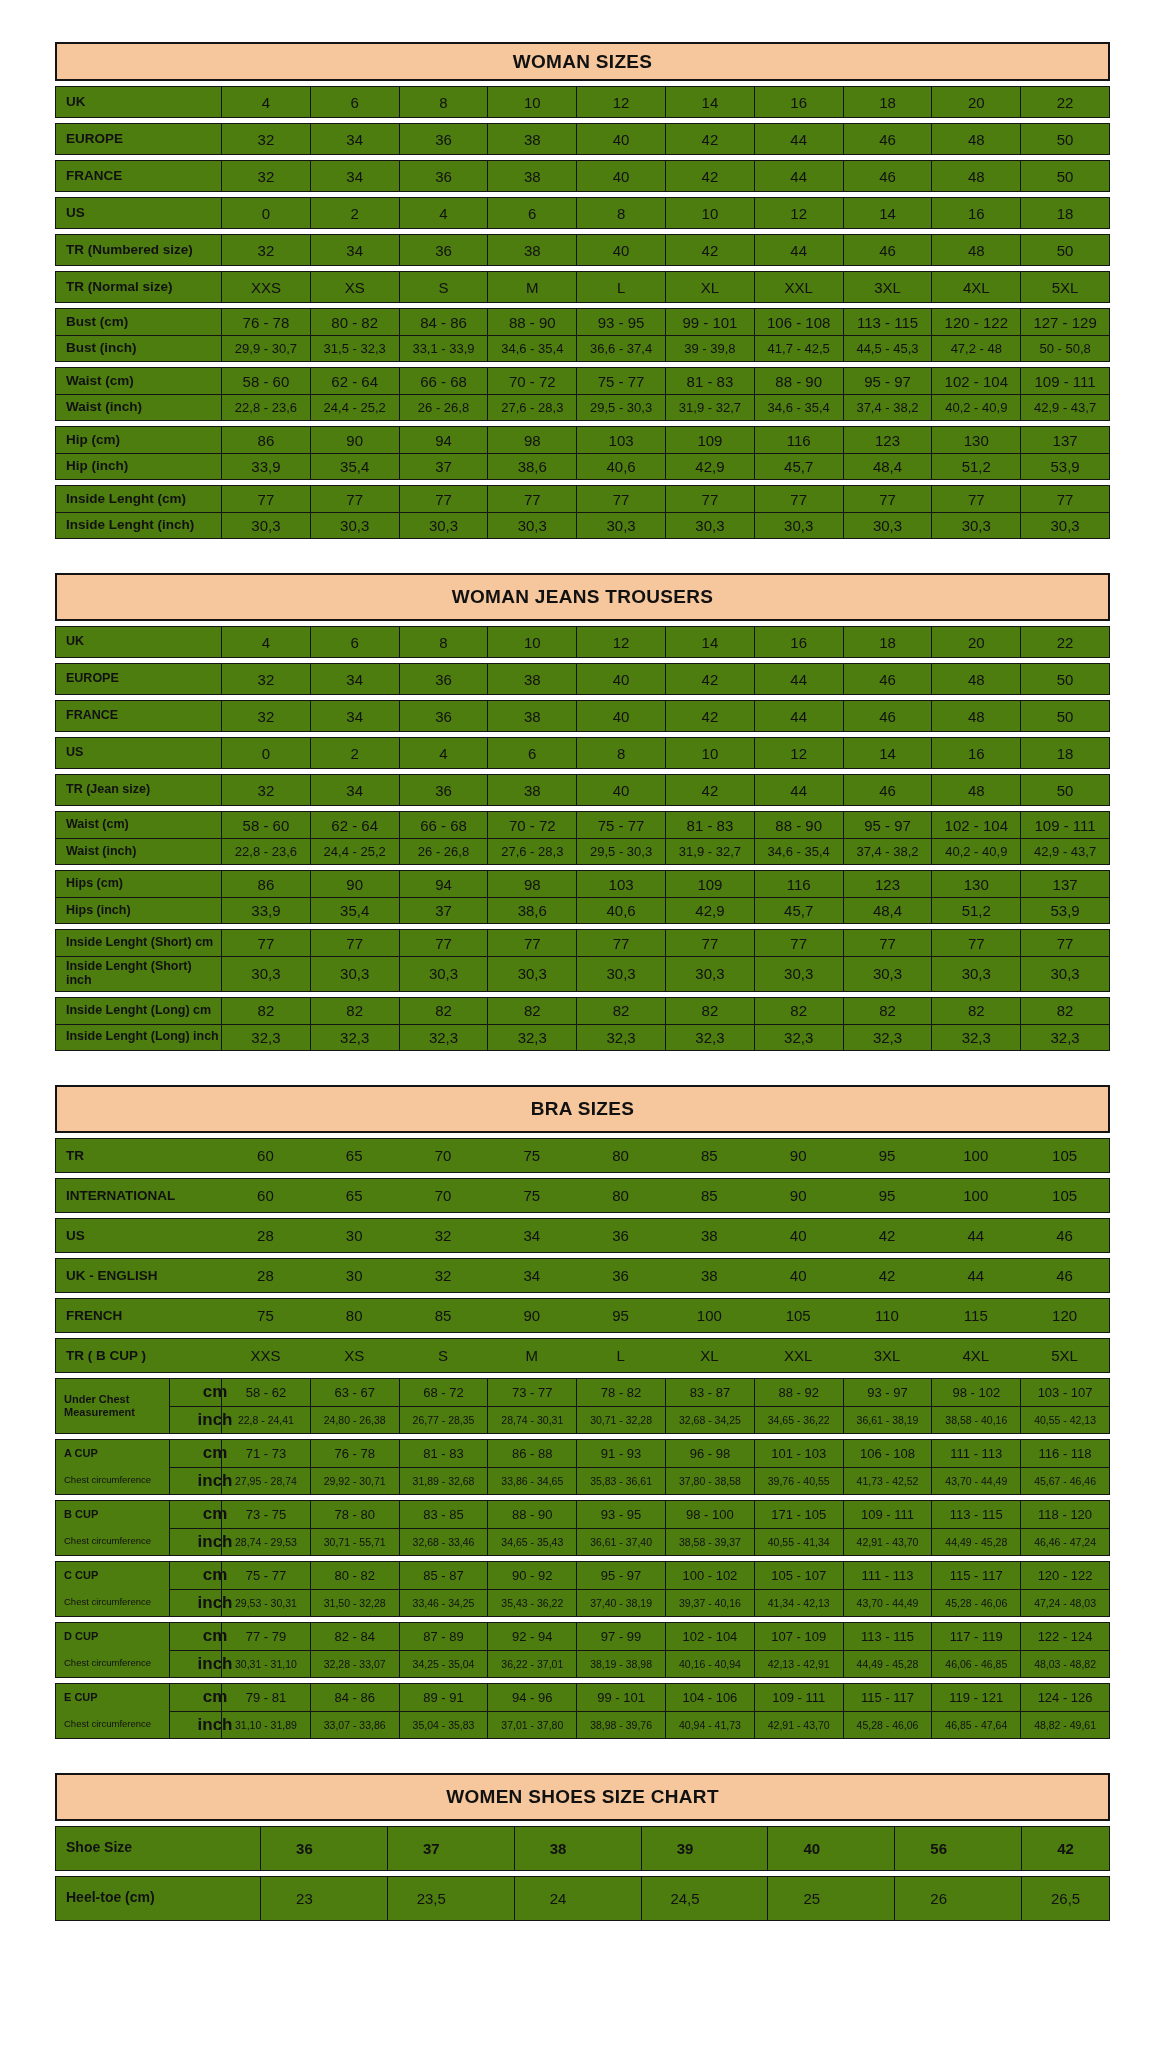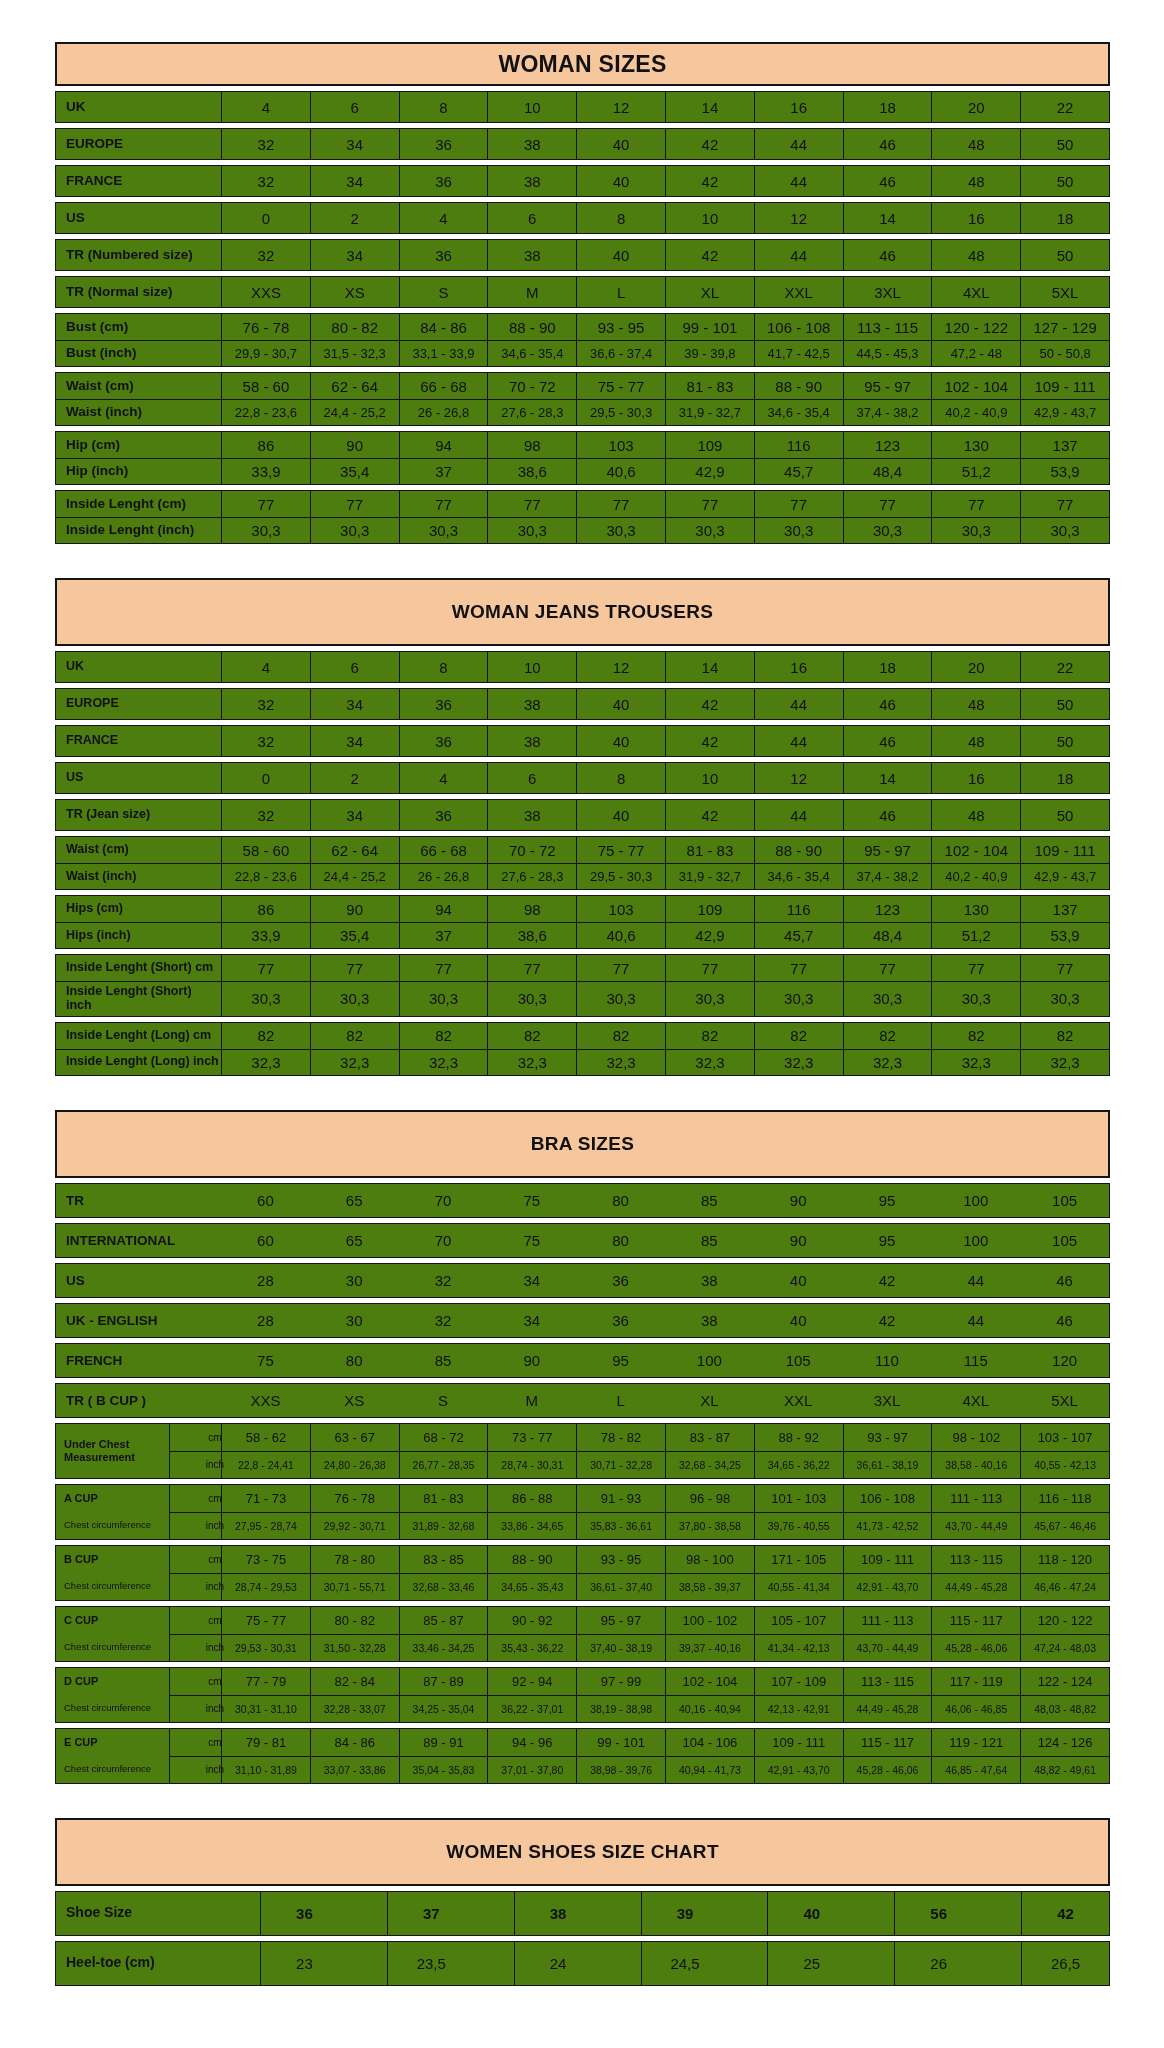--- a/index.html
+++ b/index.html
@@ -20,7 +20,7 @@
     text-align: center;
     padding: 7px 0 6px;
   }
-  .thead .t { font-size: 23px; font-weight: bold; letter-spacing: .3px; }
+  .thead .t { font-size: 19px; font-weight: bold; letter-spacing: .3px; }
   .thead .st { font-size: 12px; font-weight: bold; margin-top: 1px; }
   .thead.slim { padding: 21px 0; }
   .thead.slim .t { font-size: 19px; }

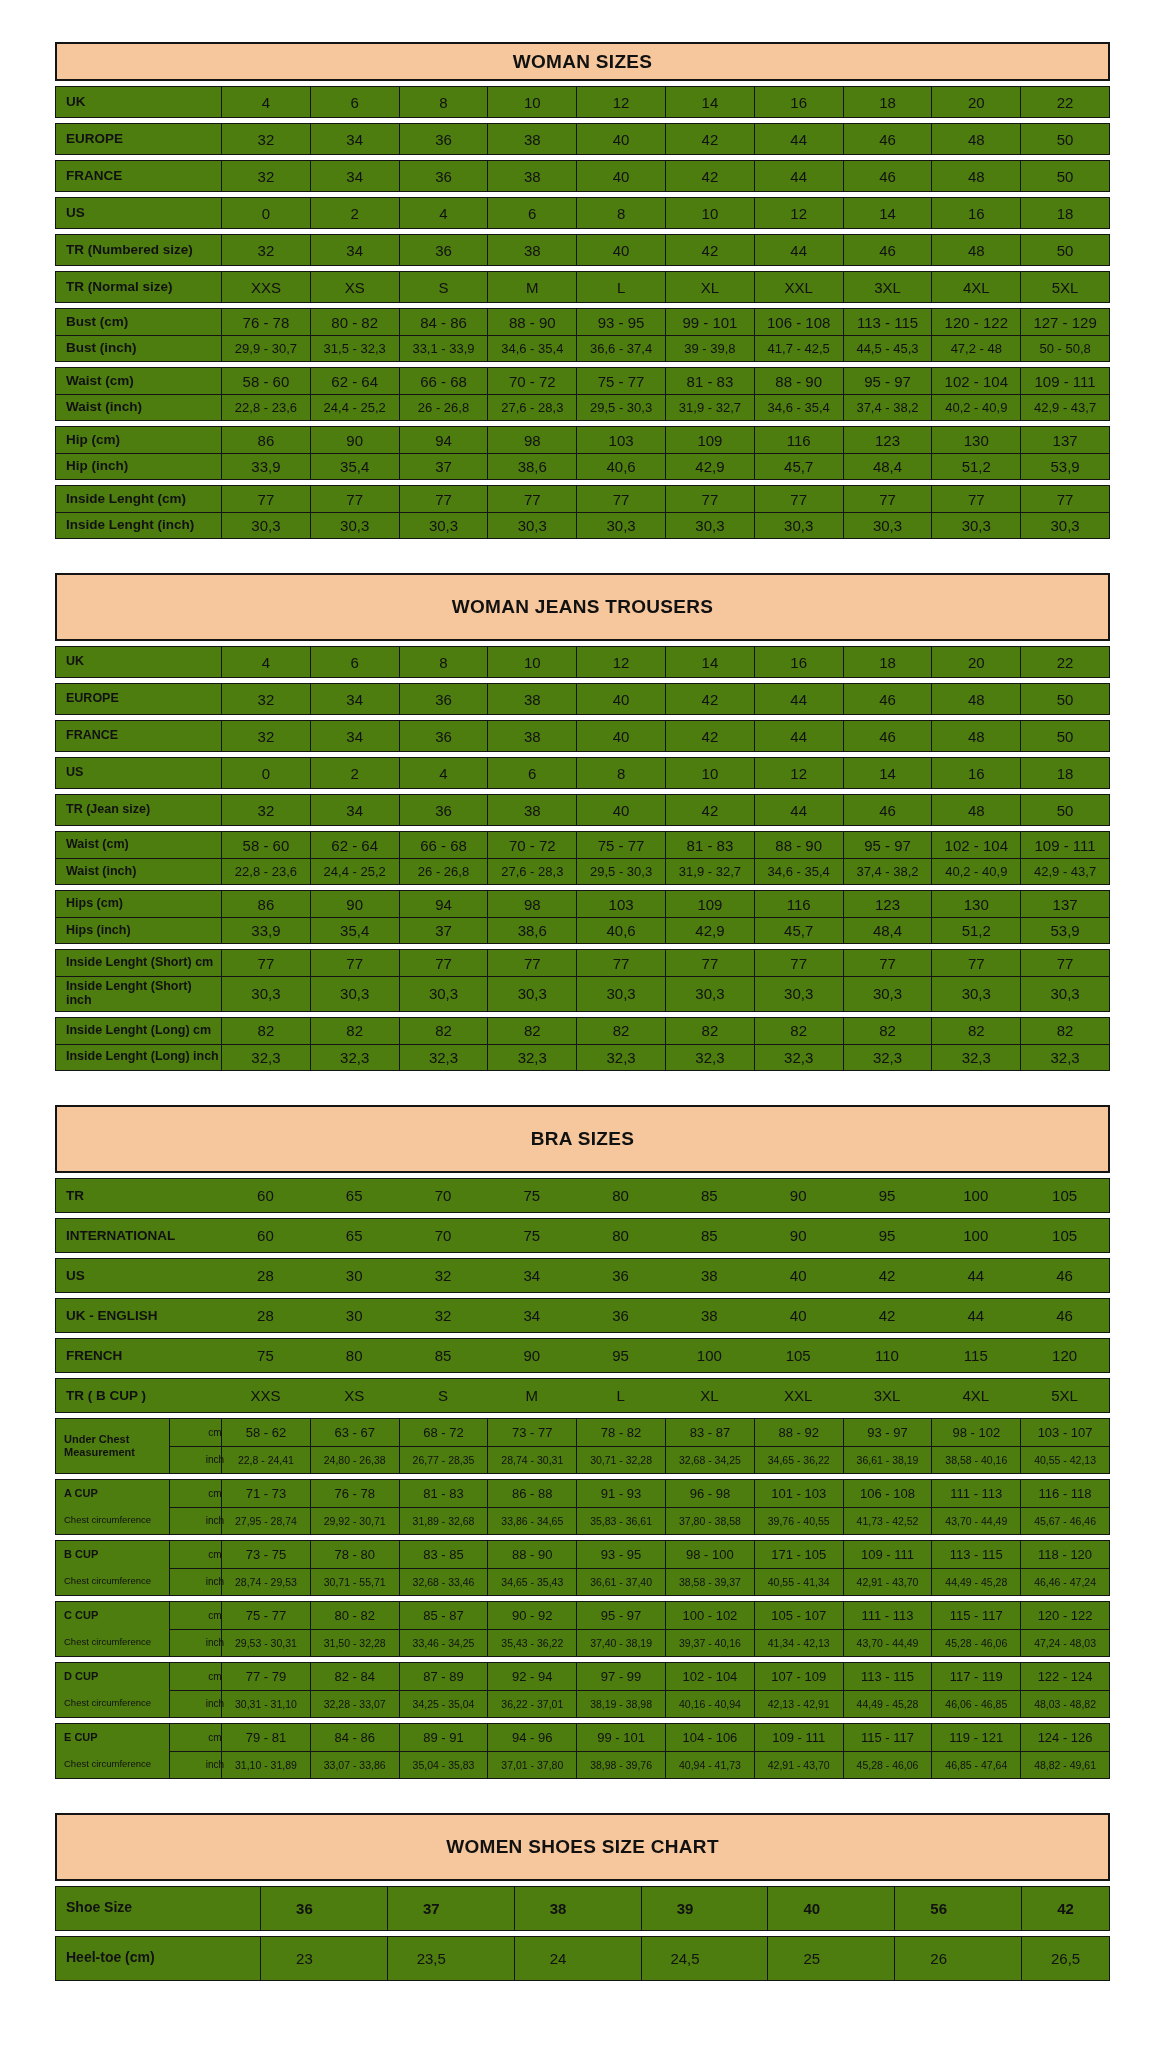--- a/index.html
+++ b/index.html
@@ -22,7 +22,7 @@
   }
   .thead .t { font-size: 19px; font-weight: bold; letter-spacing: .3px; }
   .thead .st { font-size: 12px; font-weight: bold; margin-top: 1px; }
-  .thead.slim { padding: 21px 0; }
+  .thead.slim { padding: 11px 0; }
   .thead.slim .t { font-size: 19px; }
 
   

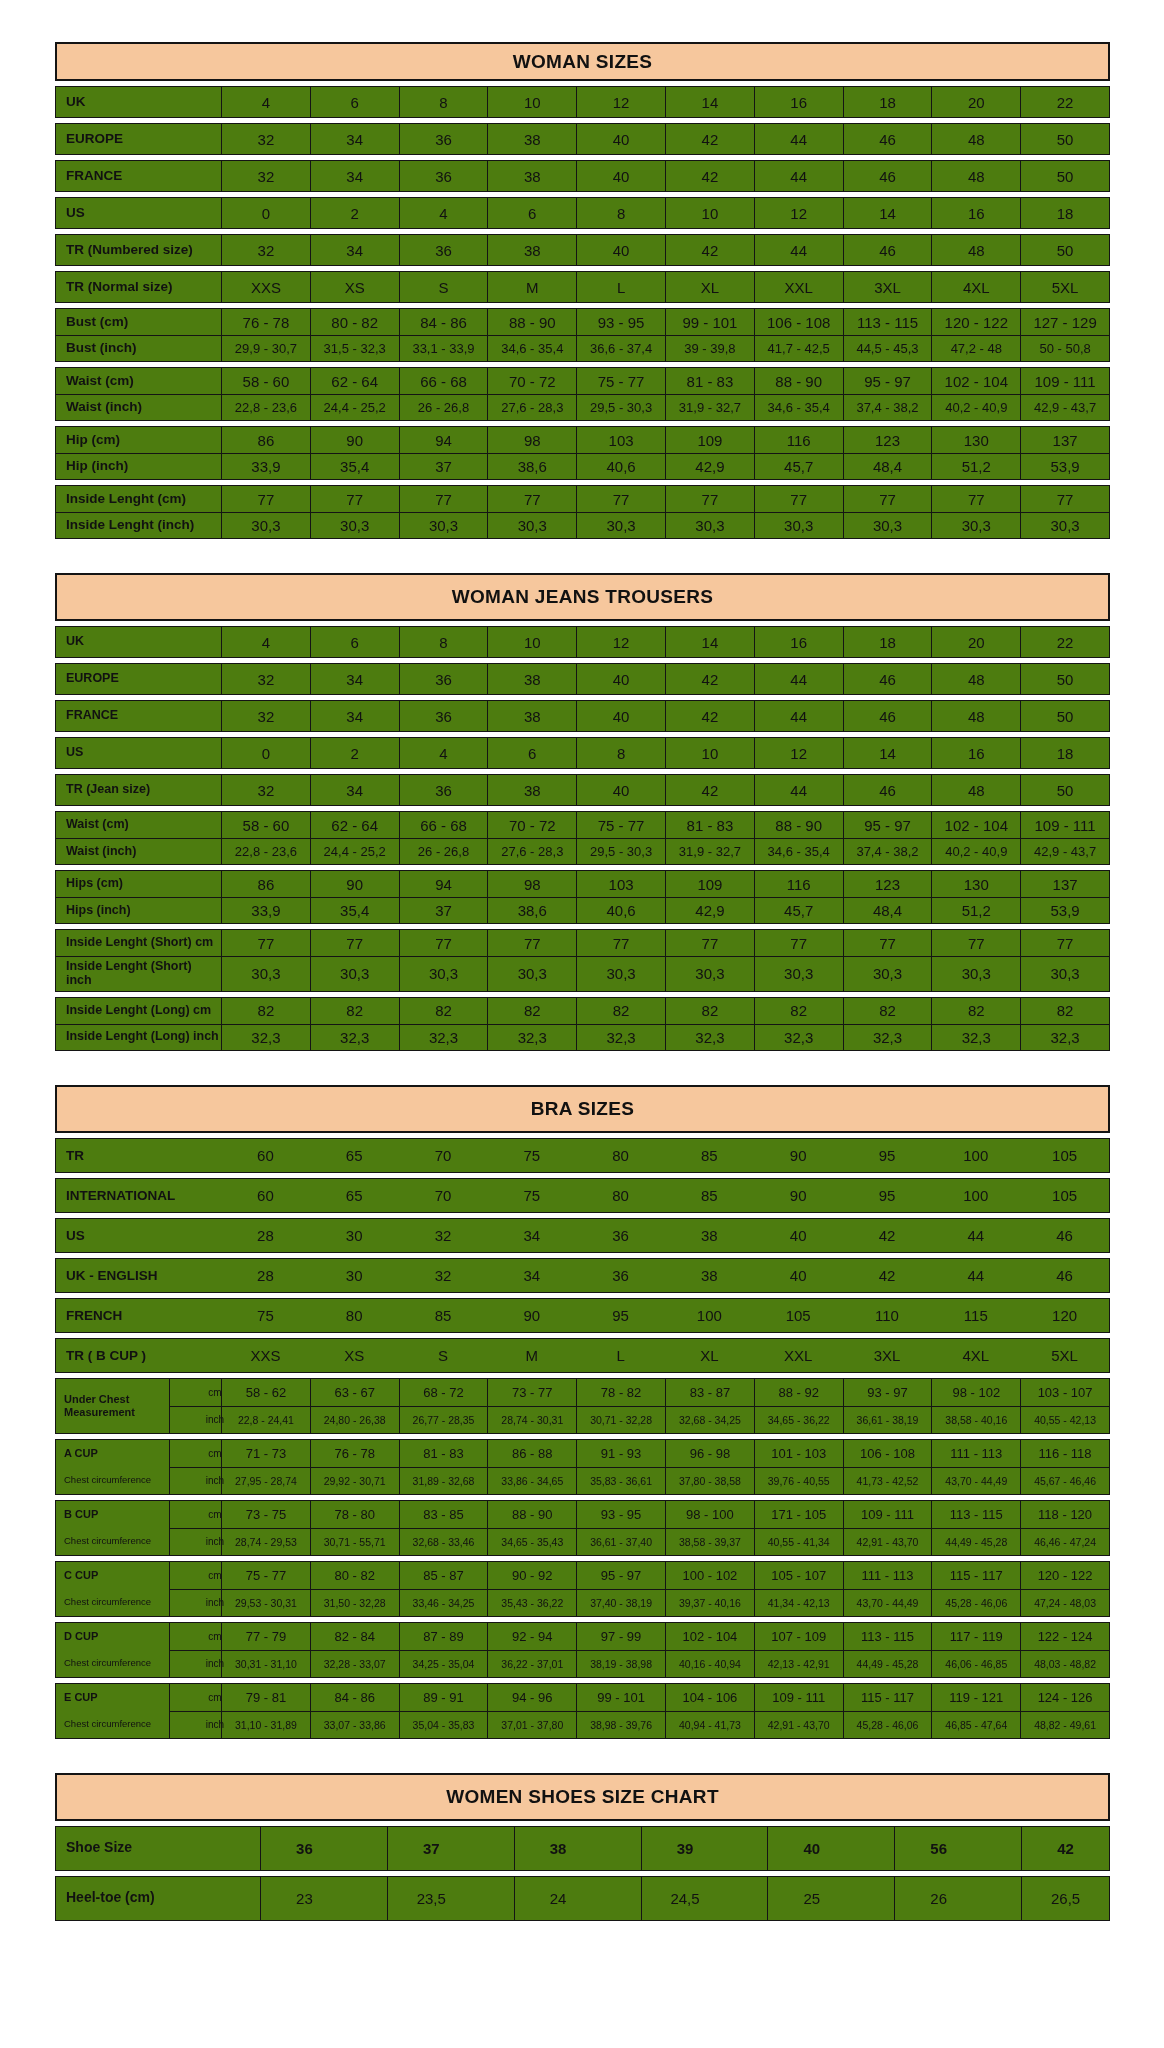--- a/index.html
+++ b/index.html
@@ -69,7 +69,7 @@
     display: flex; align-items: center; justify-content: center;
     min-height: 27px; font-size: 13px; padding: 2px 1px; text-align: center;
   }
-  .mcell.unit { font-weight: normal; font-size: 10px; padding-left: 40px; }
+  .mcell.unit { font-weight: bold; font-size: 17px; padding-left: 40px; }
   .mcell.top { border-top: 1px solid #141414; }
   .mcell.sm { font-size: 10.5px; }
 </style>

